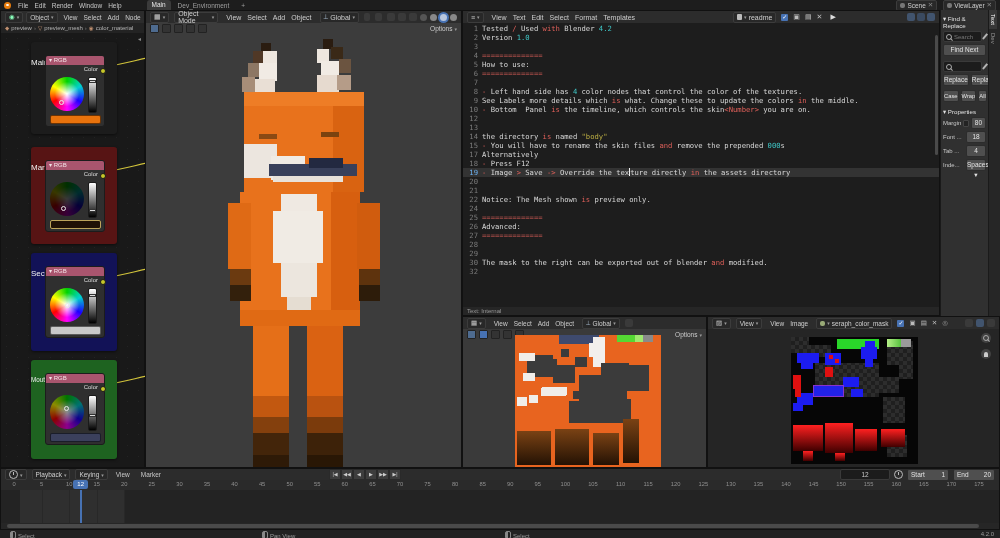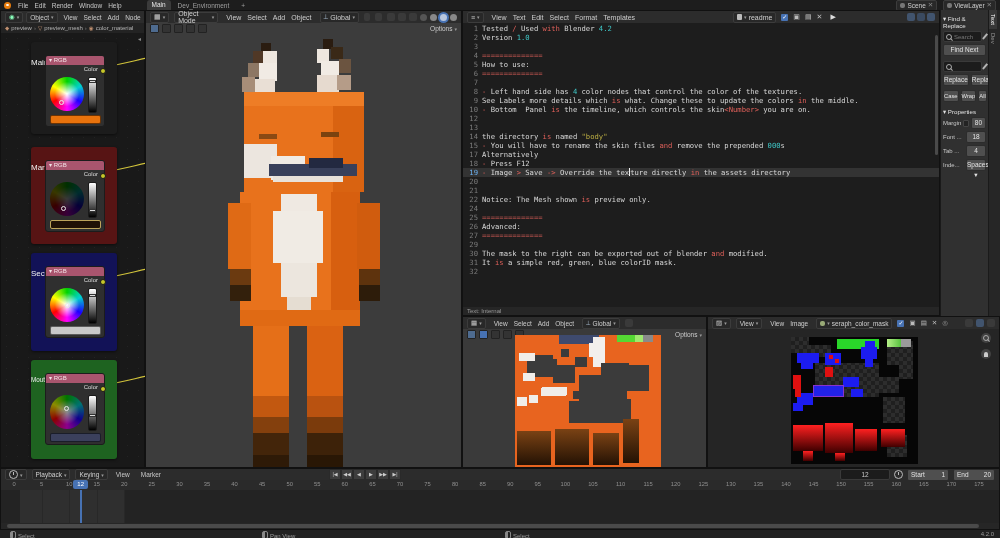--- a/index.html
+++ b/index.html
@@ -444,6 +444,10 @@
           <span class="code"><span class="k">==============</span></span>
         </div>
         <div class="te-line">
+          <span class="ln">28</span>
+          <span class="code"></span>
+        </div>
+        <div class="te-line">
           <span class="ln">29</span>
           <span class="code"></span>
         </div>

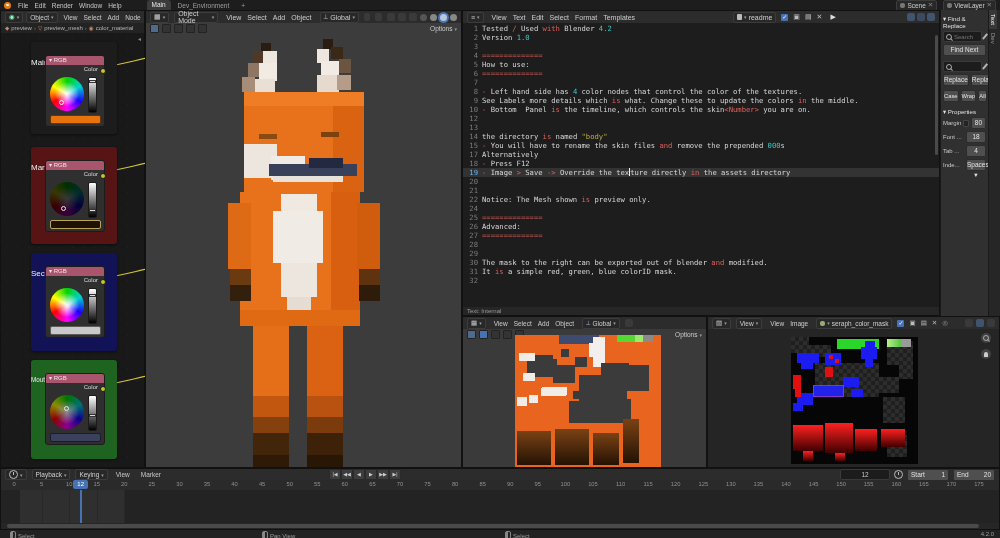--- a/index.html
+++ b/index.html
@@ -456,10 +456,6 @@
           <span class="code"><span class="t">The mask to the right can be exported out of blender </span><span class="k">and</span><span class="t"> modified.</span></span>
         </div>
         <div class="te-line">
-          <span class="ln">31</span>
-          <span class="code"><span class="t">It </span><span class="k">is</span><span class="t"> a simple red, green, blue colorID mask.</span></span>
-        </div>
-        <div class="te-line">
           <span class="ln">32</span>
           <span class="code"></span>
         </div>

